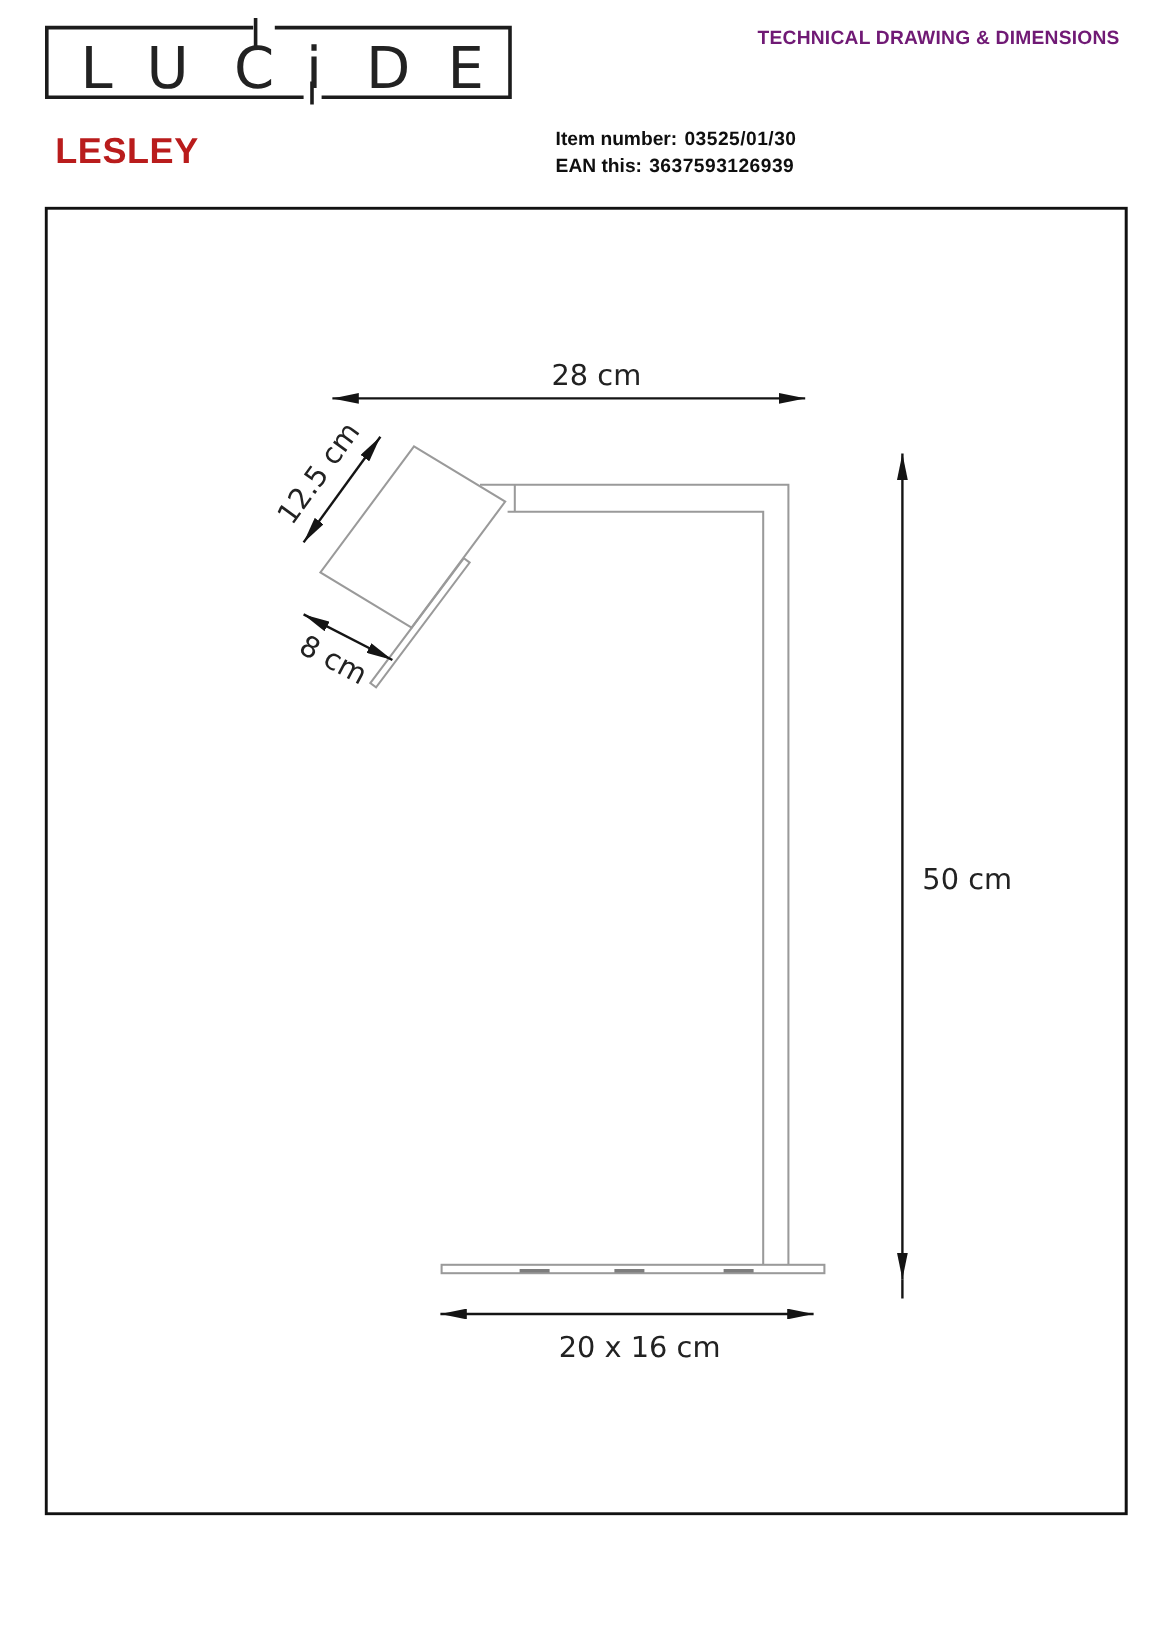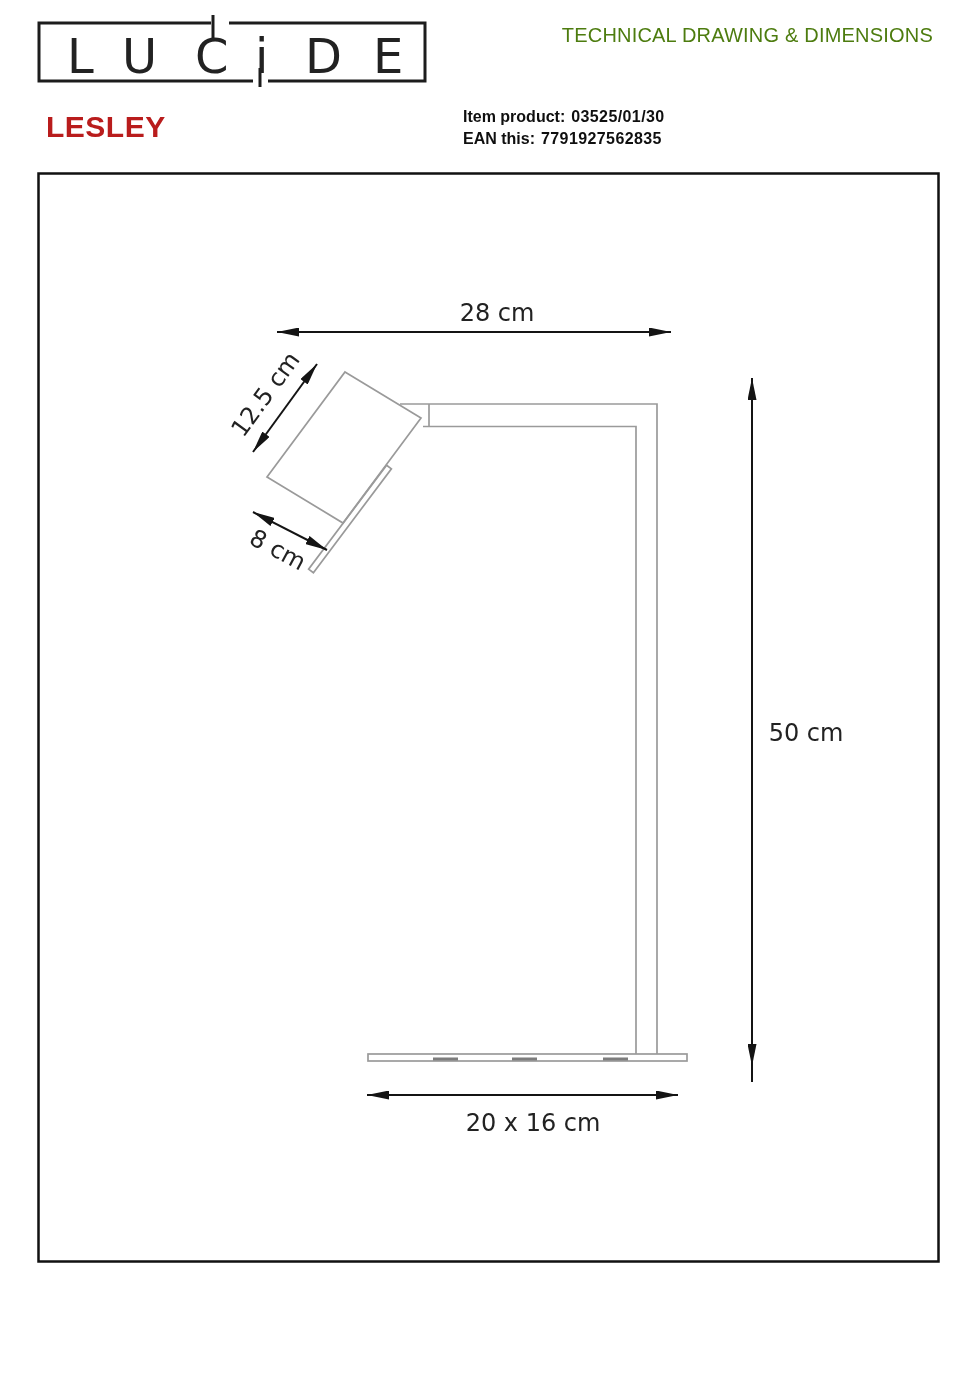--- a/index.html
+++ b/index.html
@@ -11,7 +11,7 @@
   #logo{position:absolute;left:37px;top:12px;}
   #doc-title{
     position:absolute;right:37px;top:24px;
-    font-size:20px;font-weight:normal;letter-spacing:.2px;color:#4d7c0f;
+    font-size:16px;font-weight:bold;letter-spacing:.2px;color:#701a75;
   }
   
   #product-name{

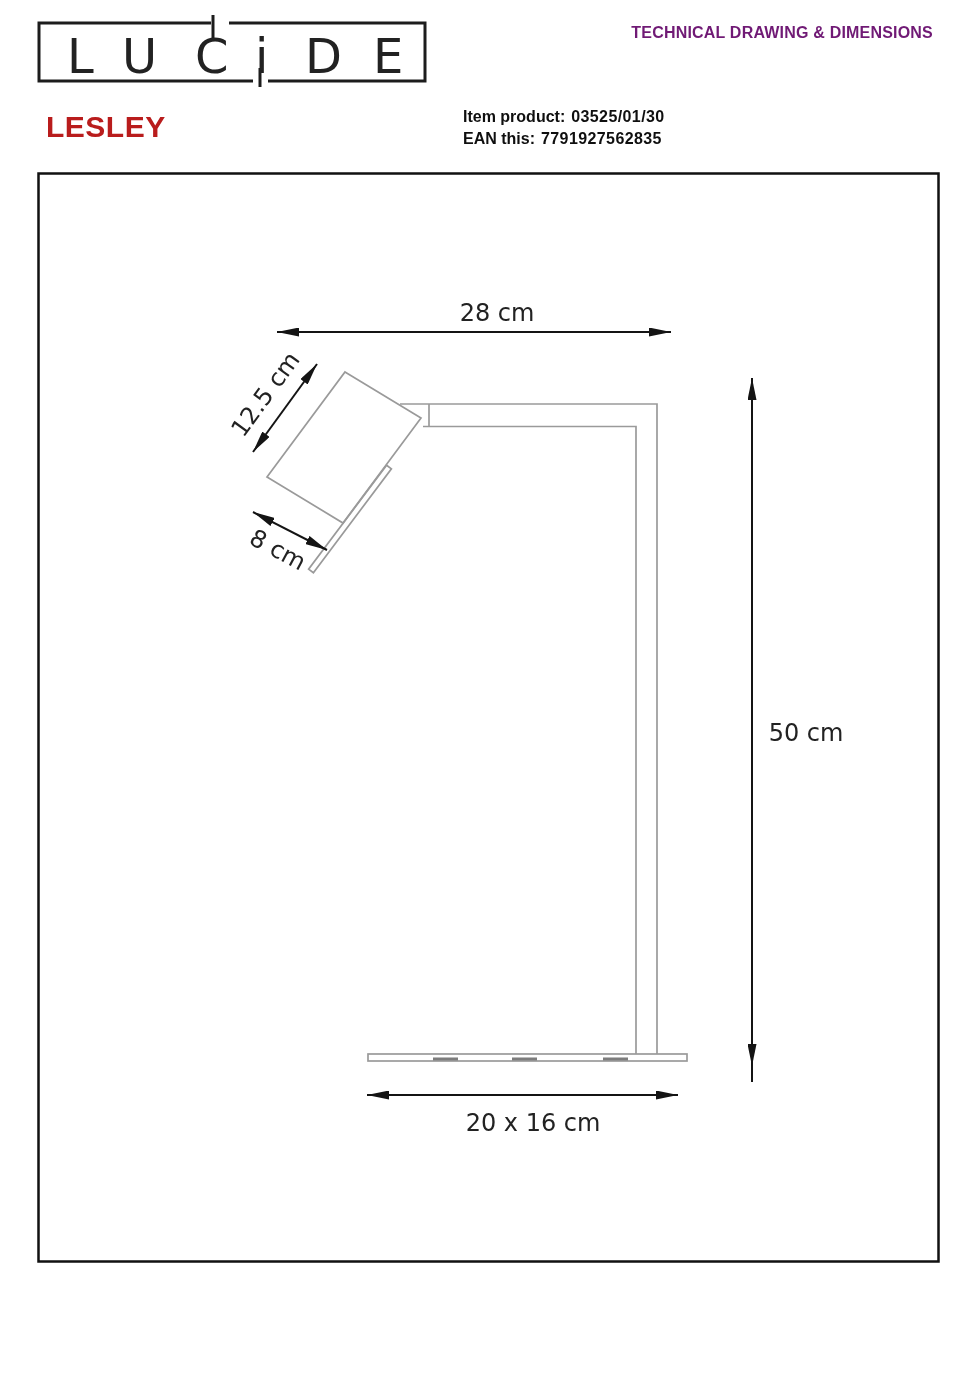--- a/index.html
+++ b/index.html
@@ -59,7 +59,7 @@
 
   <div id="spec-block">
     <div class="spec-row">
-      <span class="lbl">Item product:</span><span class="val">03525/01/30</span>
+      <span class="lbl">Item number:</span><span class="val">03525/01/30</span>
     </div>
     <div class="spec-row">
       <span class="lbl">EAN this:</span><span class="val">7791927562835</span>

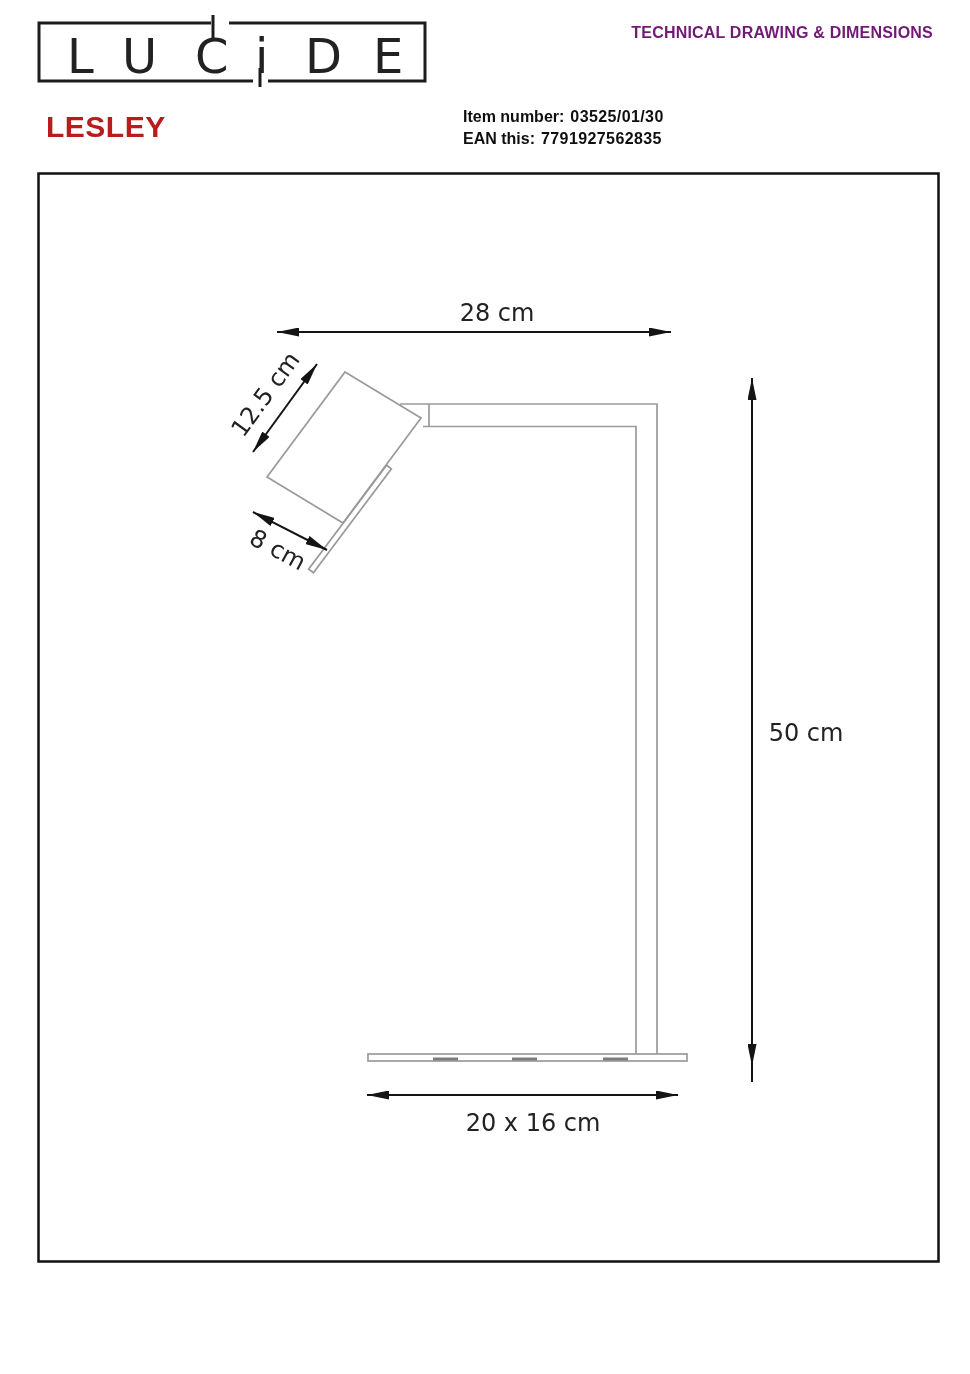--- a/index.html
+++ b/index.html
@@ -62,7 +62,7 @@
       <span class="lbl">Item number:</span><span class="val">03525/01/30</span>
     </div>
     <div class="spec-row">
-      <span class="lbl">EAN this:</span><span class="val">7791927562835</span>
+      <span class="lbl">EAN this:</span><span class="val">3637593126939</span>
     </div>
   </div>
 

